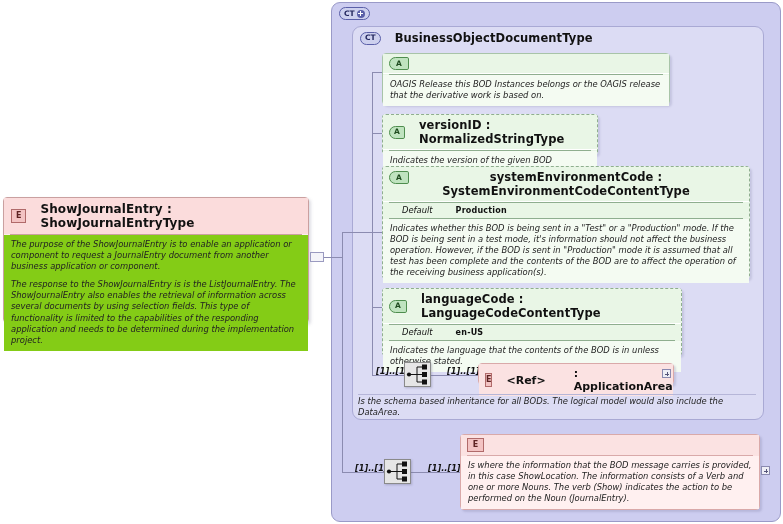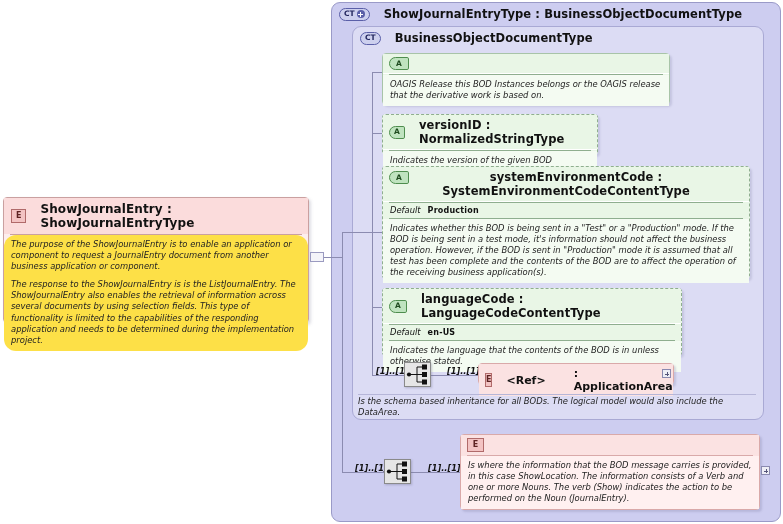--- a/index.html
+++ b/index.html
@@ -146,7 +146,6 @@
         <span>CT</span>
           <span class="plusdot"></span>
       </span>
-      <span class="hdr-title">ShowJournalEntryType : BusinessObjectDocumentType</span>
     </div>
   </div>
 

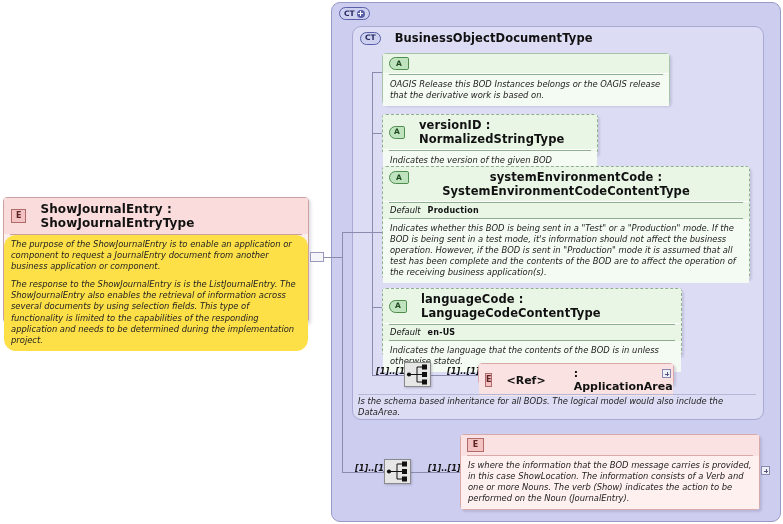--- a/index.html
+++ b/index.html
@@ -58,7 +58,7 @@
   .attr .hdr{background:#e9f6e6;border-bottom:1px solid #ffffff;}
   .attr .sep{height:1px;background:#8fae8f;margin:0 6px;}
   .attr .defrow{
-    display:flex;gap:7px;align-items:baseline;padding:2px 7px 3px 7px;
+    display:flex;gap:23px;align-items:baseline;padding:2px 7px 3px 19px;
     font-size:8.4px;color:#111;
   }
   .attr .deflabel{font-style:italic;}

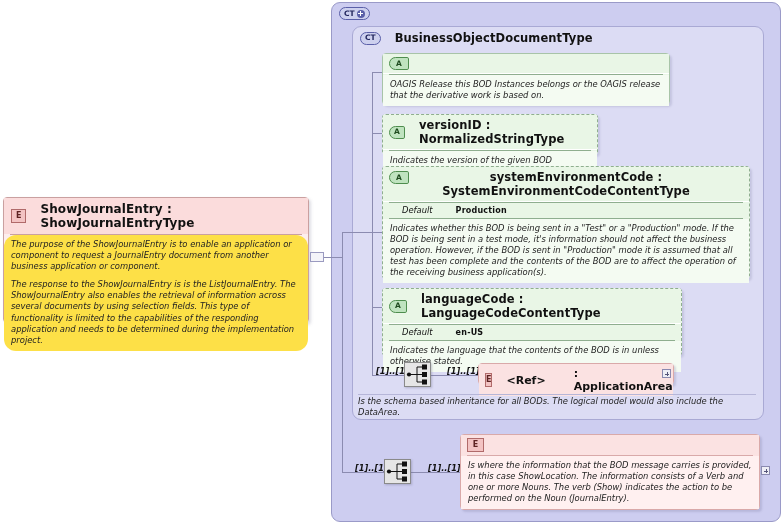--- a/index.html
+++ b/index.html
@@ -180,7 +180,7 @@
       <span class="hdr-title">ShowJournalEntry : ShowJournalEntryType</span>
     </div>
     <div class="sep"></div>
-    <div class="doc" style="background:#fde047;border-radius:12px;">
+    <div class="doc" style="background:#84cc16;">
       <p>The purpose of the ShowJournalEntry is to enable an application or component to request a JournalEntry document from another business application or component.</p>
       <p>The response to the ShowJournalEntry is is the ListJournalEntry. The ShowJournalEntry also enables the retrieval of information across several documents by using selection fields.    This type of functionality is limited to the capabilities of the responding application and needs to be determined during the implementation project.</p>
     </div>

